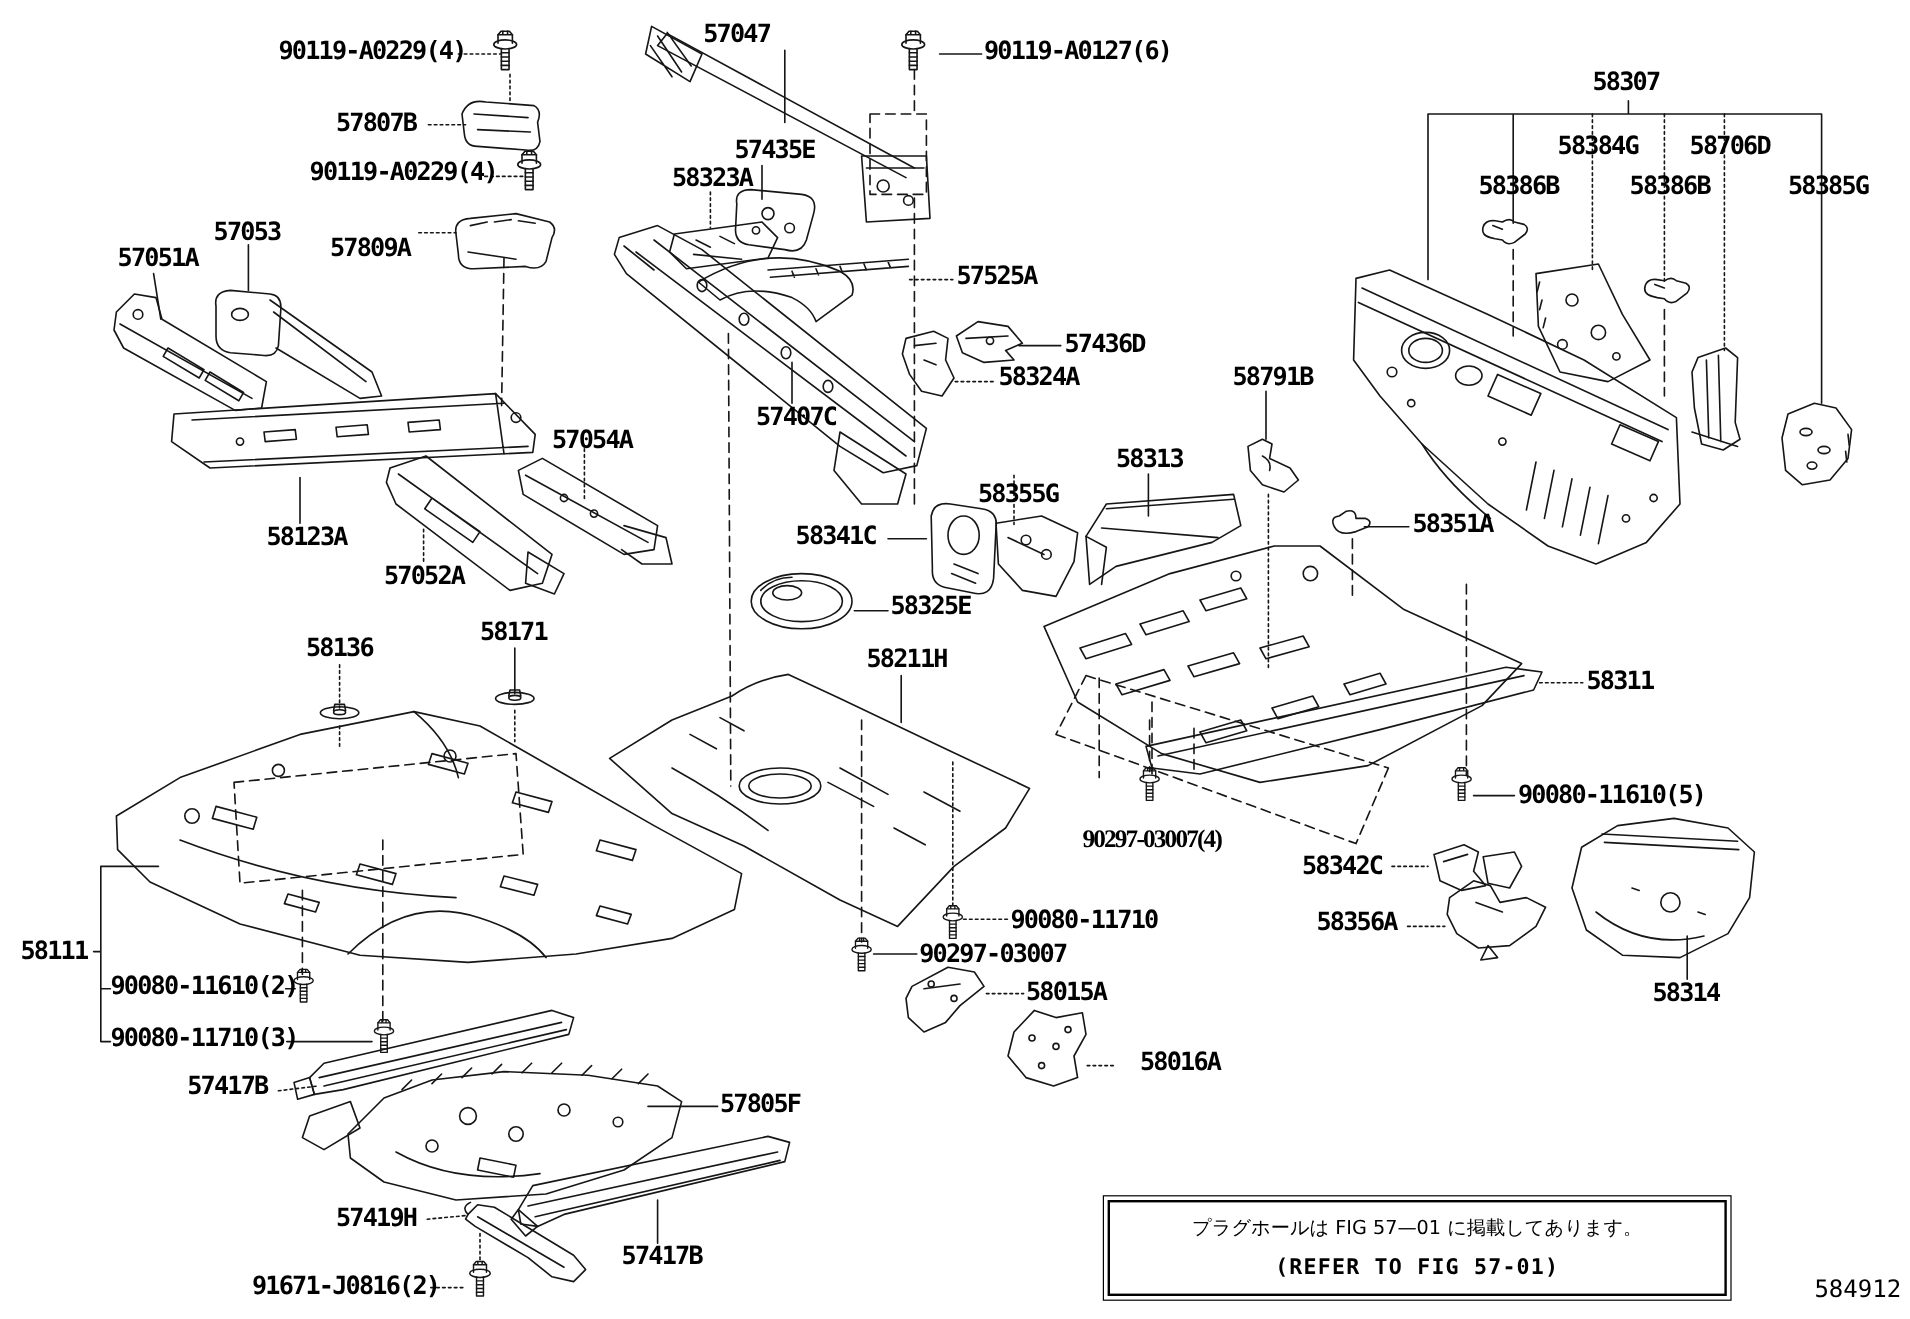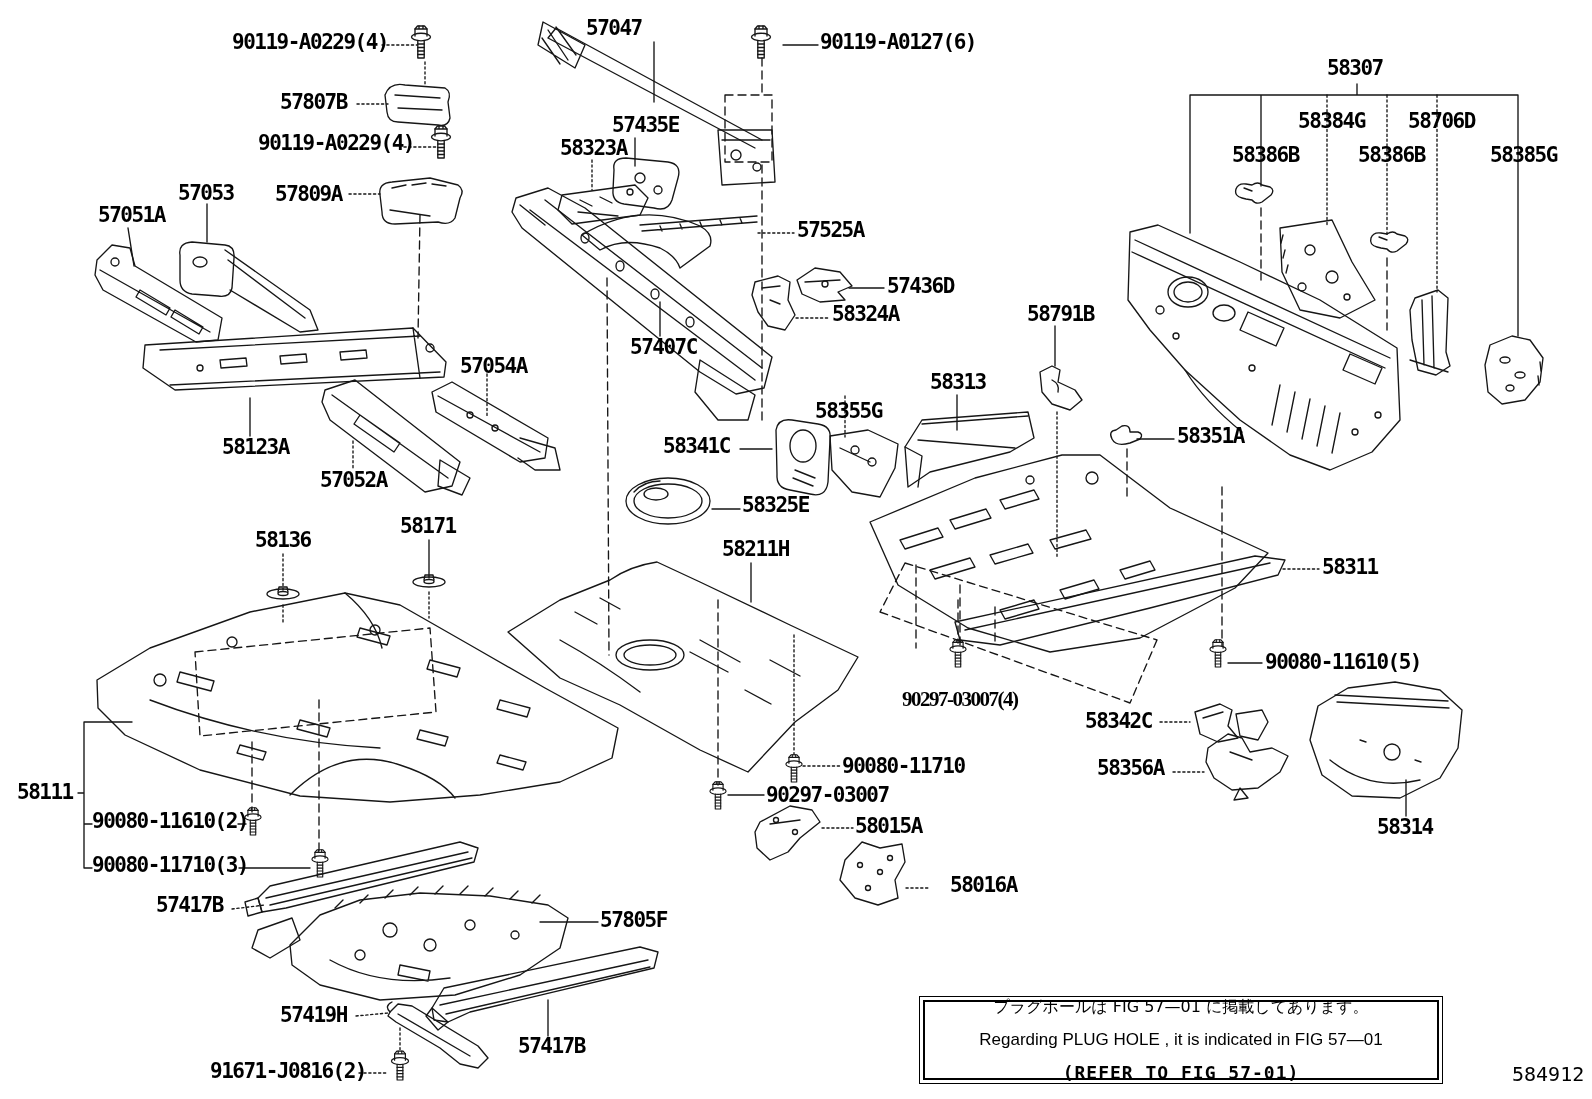--- a/index.html
+++ b/index.html
@@ -360,7 +360,7 @@
       <span class="plabel" style="left: 1358px; top: 145px;">58386B</span>
       <span class="plabel" style="left: 1490px; top: 145px;">58385G</span>
       <span class="plabel" style="left: 178px; top: 183px;">57053</span>
-      <span class="plabel" style="left: 275px; top: 184px; text-align: right;">57809A</span>
+      <span class="plabel" style="left: 275px; top: 196px; text-align: right;">57809A</span>
       <span class="plabel" style="left: 98px; top: 205px;">57051A</span>
       <span class="plabel" style="left: 797px; top: 220px;">57525A</span>
       <span class="plabel" style="left: 887px; top: 276px;">57436D</span>

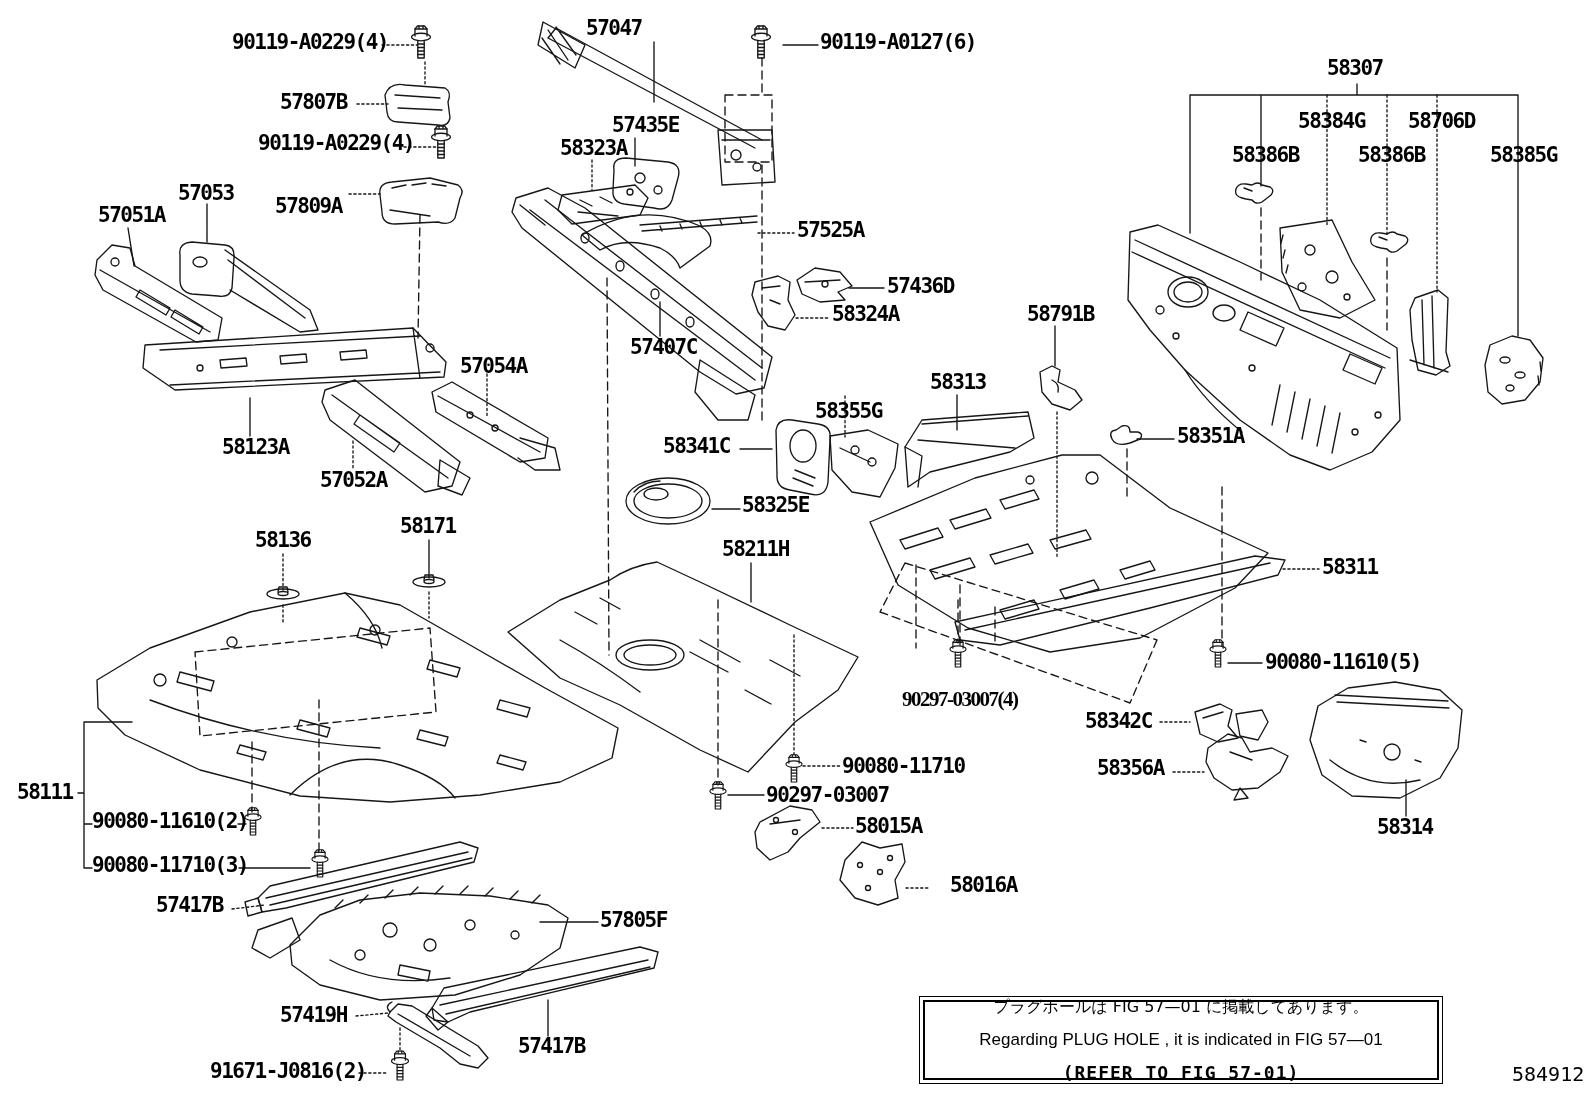--- a/index.html
+++ b/index.html
@@ -401,7 +401,6 @@
   <div class="notebox">
     <div class="inner">
       <div class="jp">プラグホールは FIG 57—01 に掲載してあります。</div>
-      <div class="en">Regarding  PLUG  HOLE , it is indicated in  FIG  57—01</div>
       <div class="ref">(REFER TO FIG 57-01)</div>
     </div>
   </div>

